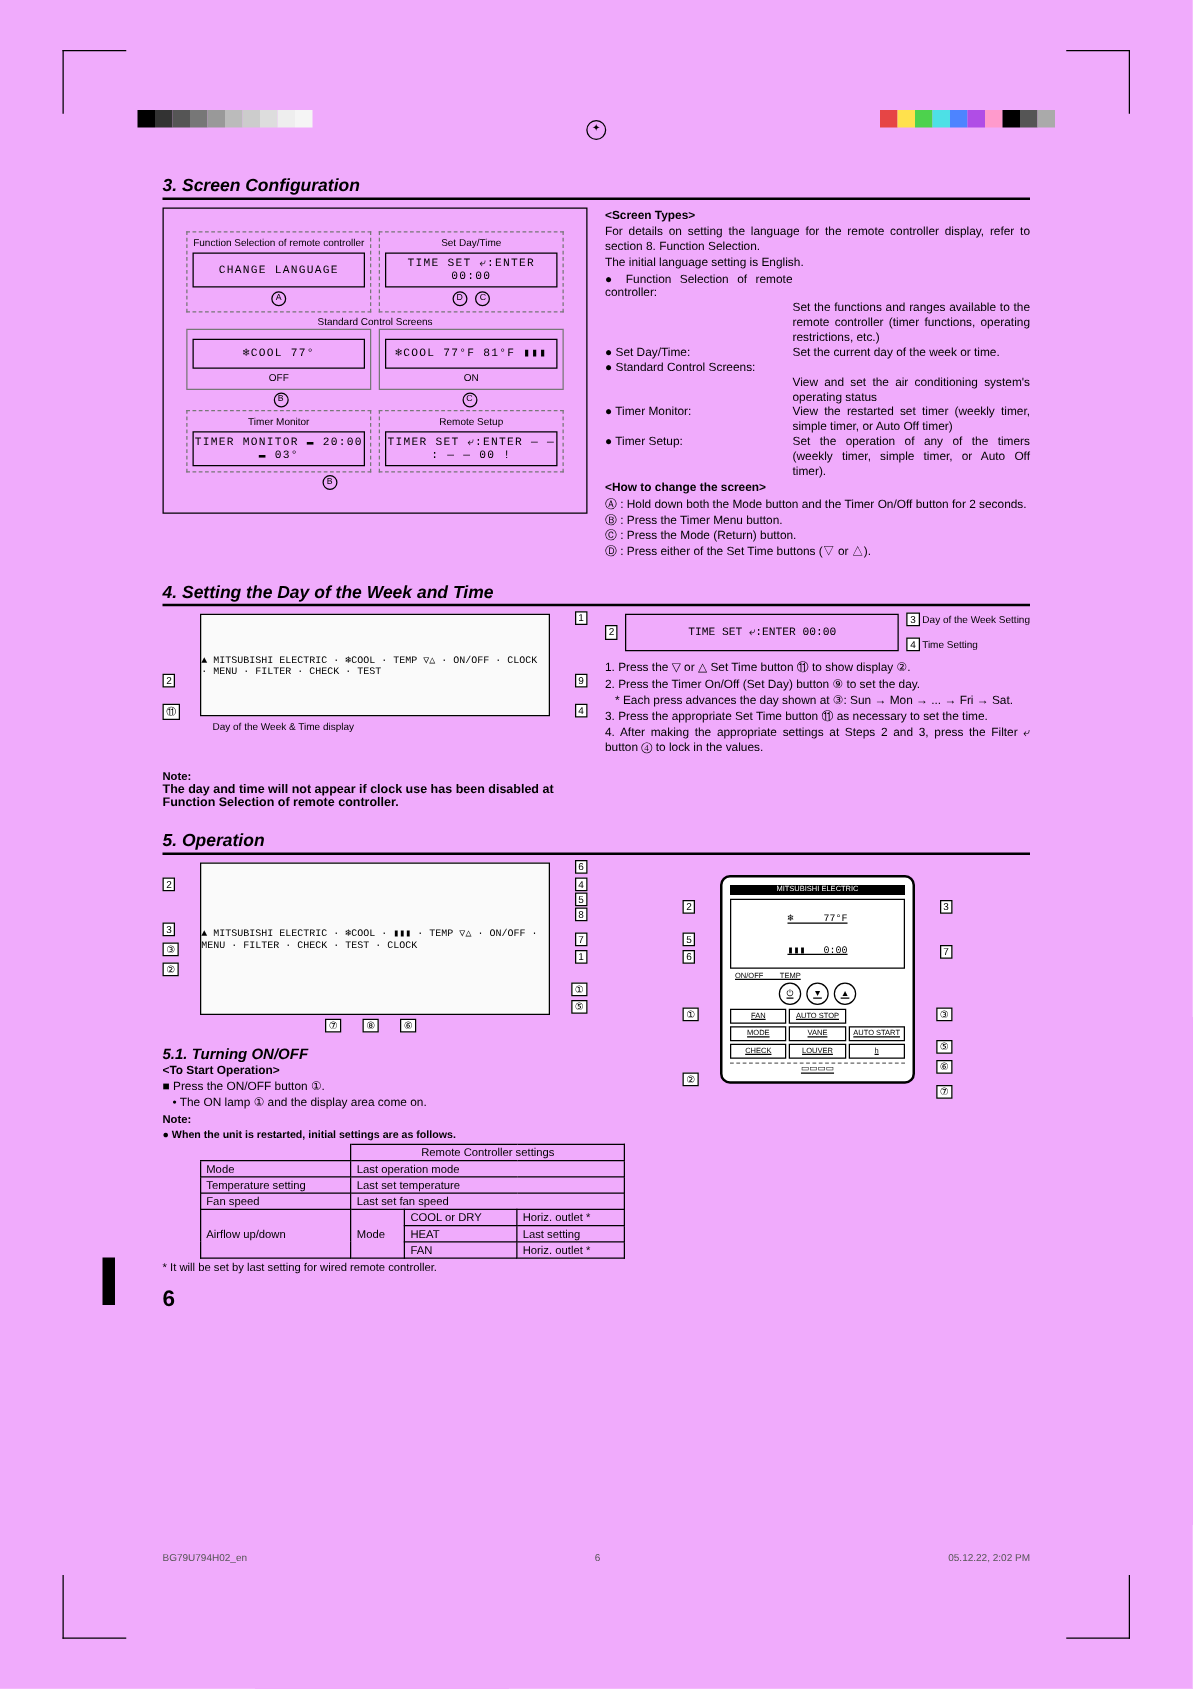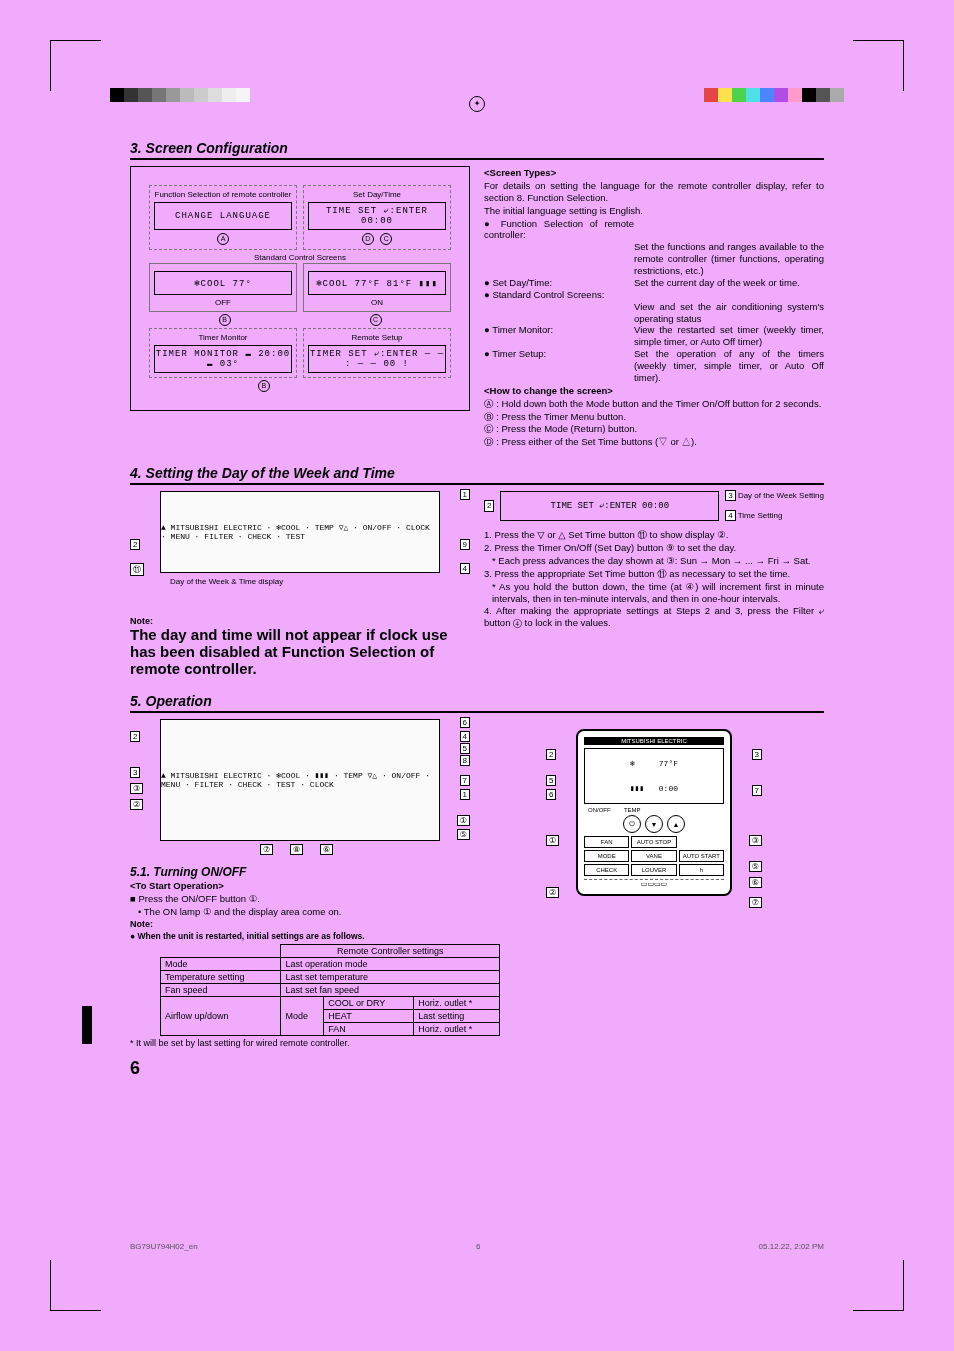--- a/index.html
+++ b/index.html
@@ -289,7 +289,6 @@
         <p>2. Press the Timer On/Off (Set Day) button ⑨ to set the day.</p>
         <p style="padding-left:8px;">* Each press advances the day shown at ③: Sun → Mon → ... → Fri → Sat.</p>
         <p>3. Press the appropriate Set Time button ⑪ as necessary to set the time.</p>
-        <p style="padding-left:8px;">* As you hold the button down, the time (at ④) will increment first in minute intervals, then in ten-minute intervals, and then in one-hour intervals.</p>
         <p>4. After making the appropriate settings at Steps 2 and 3, press the Filter ⤶ button ④ to lock in the values.</p>
       </div>
     </div>

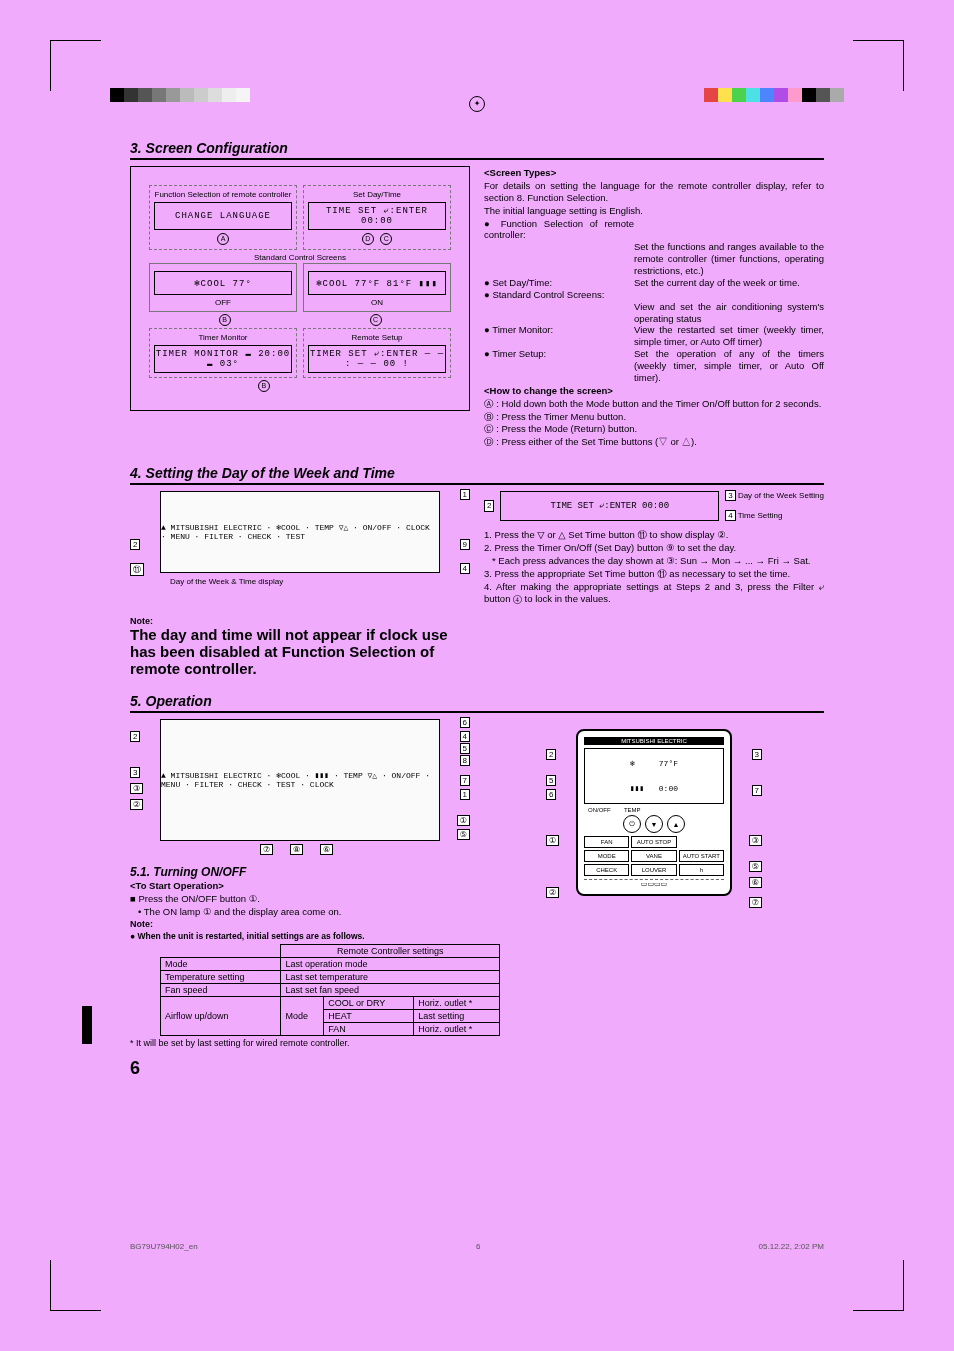--- a/index.html
+++ b/index.html
@@ -83,7 +83,7 @@
   .def-row .lab { width:150px; }
   .def-row .val { flex:1; }
   .note-title { font-size:9px; font-weight:bold; }
-  .note-body { font-size:15px; font-weight:bold; }
+  .note-body { font-size:10px; font-weight:bold; }
   .callout { position:absolute; font-size:8px; border:1px solid #000; background:#fff; padding:0 2px; }
   table.settings {
     border-collapse: collapse;

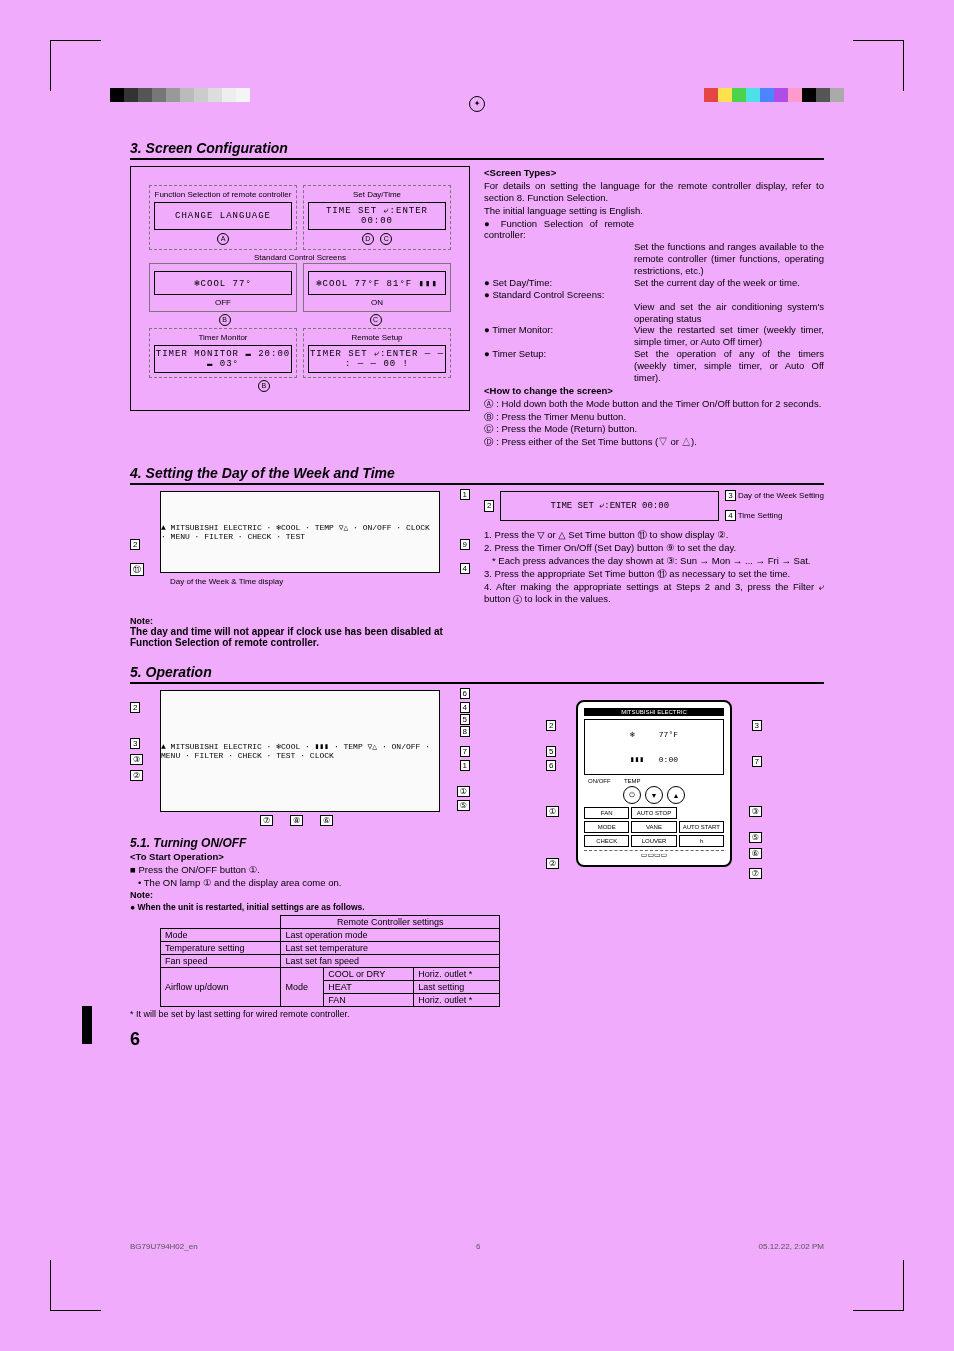--- a/index.html
+++ b/index.html
@@ -114,7 +114,7 @@
     margin-top:10px;
   }
   .mini-remote {
-    width:140px; border:2px solid #000; border-radius:8px; margin:0 auto; padding:6px; font-size:7px; text-align:center; background:#fff;
+    width:140px; border:2px solid #000; border-radius:8px; margin:0 auto; padding:6px; font-size:7px; text-align:center; background:#fff;text-decoration:underline;
   }
   .mini-remote .brand { background:#000; color:#fff; font-size:6px; padding:1px; }
   .mini-remote .screen { border:1px solid #000; height:50px; margin:3px 0; font-family:"Courier New",monospace; font-size:8px; display:flex; flex-direction:column; justify-content:space-around; padding:2px;}

